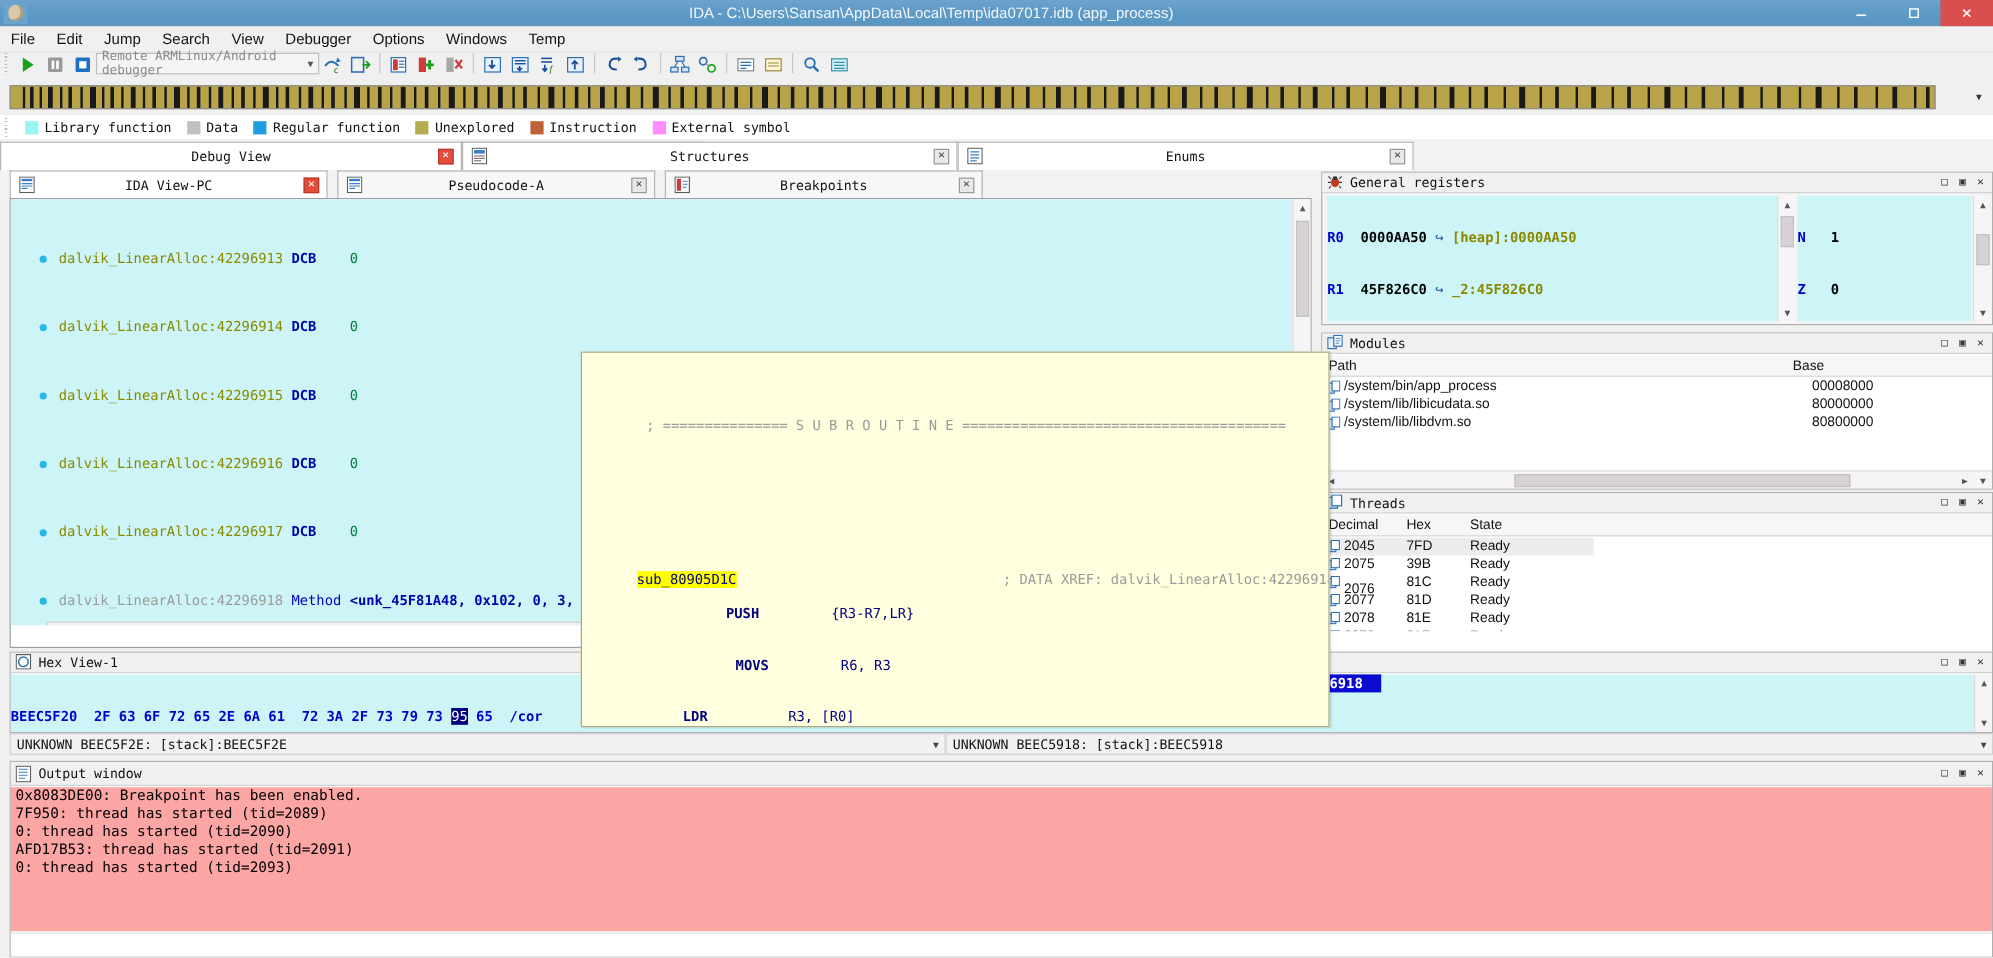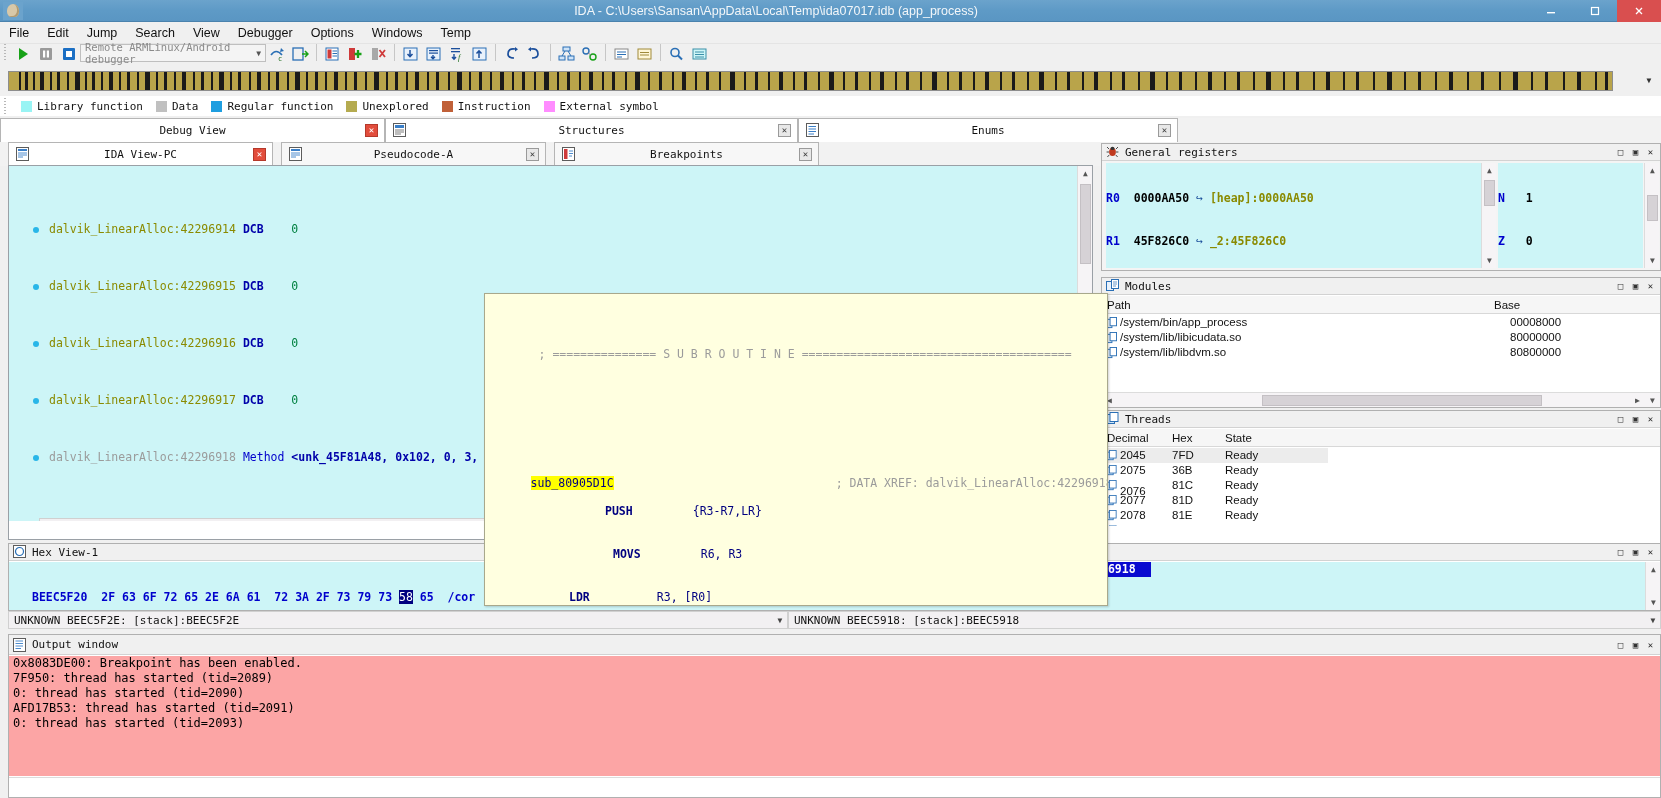--- a/index.html
+++ b/index.html
@@ -622,6 +622,7 @@
 
     <div class="disasm" style="left:0;top:0;width:1068px;height:355px;">
 
+      <div class="dline"><span class="bp"></span><span class="addr">dalvik_LinearAlloc:42296913</span> <span class="kw">DCB</span>    <span class="num">0</span></div>
 
       <div class="dline"><span class="bp"></span><span class="addr">dalvik_LinearAlloc:42296914</span> <span class="kw">DCB</span>    <span class="num">0</span></div>
 

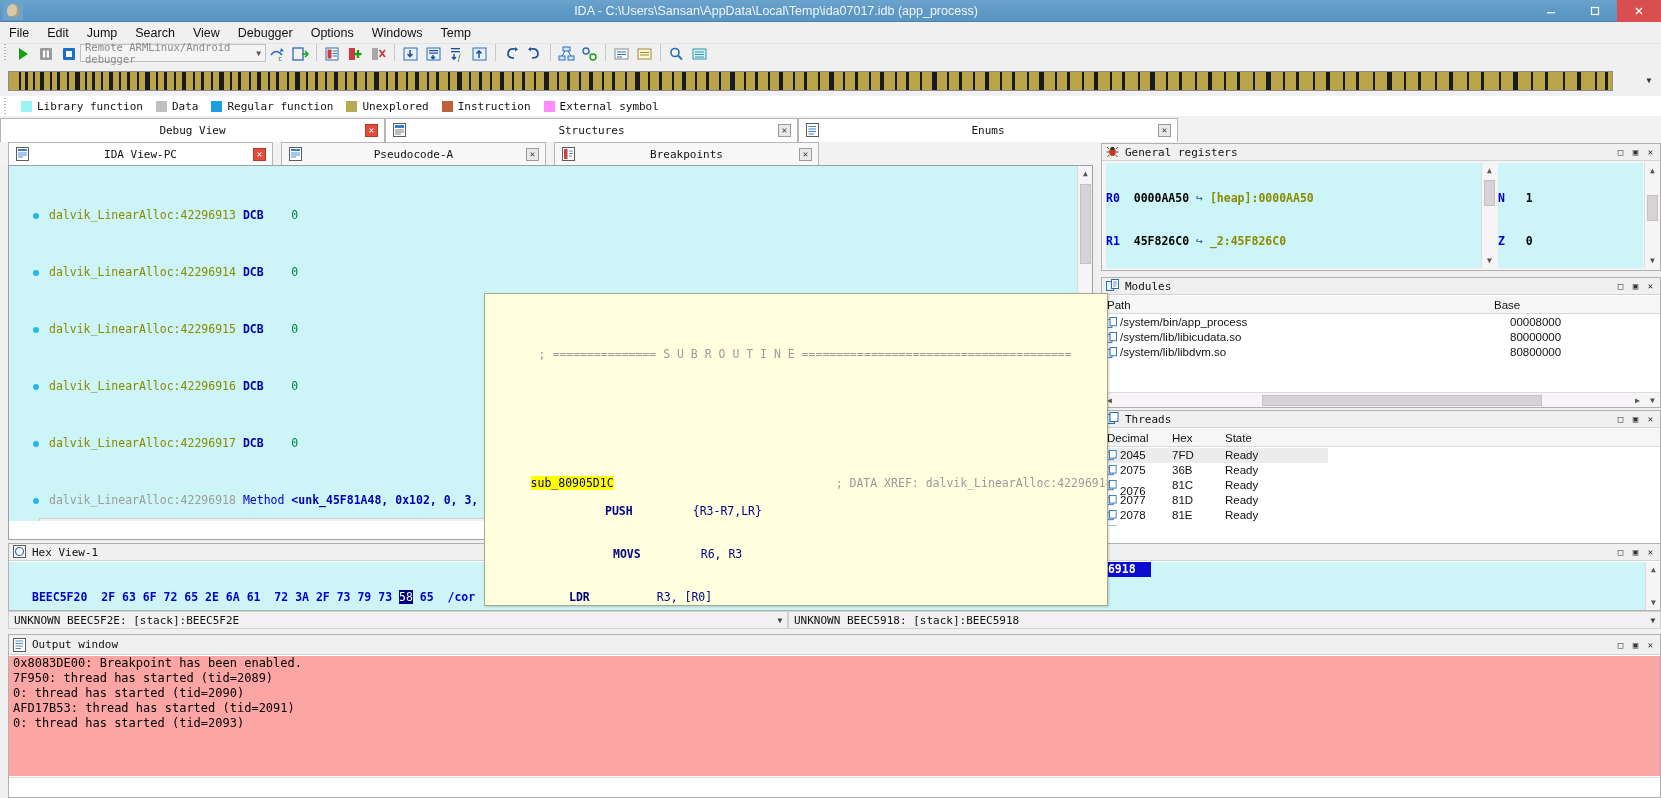--- a/index.html
+++ b/index.html
@@ -834,7 +834,7 @@
             </svg>
         </span>
         <span style="width:52px;">2075</span>
-        <span style="width:53px;">36B</span>
+        <span style="width:53px;">39B</span>
         <span>Ready</span>
       </div>
       <div class="listrow">

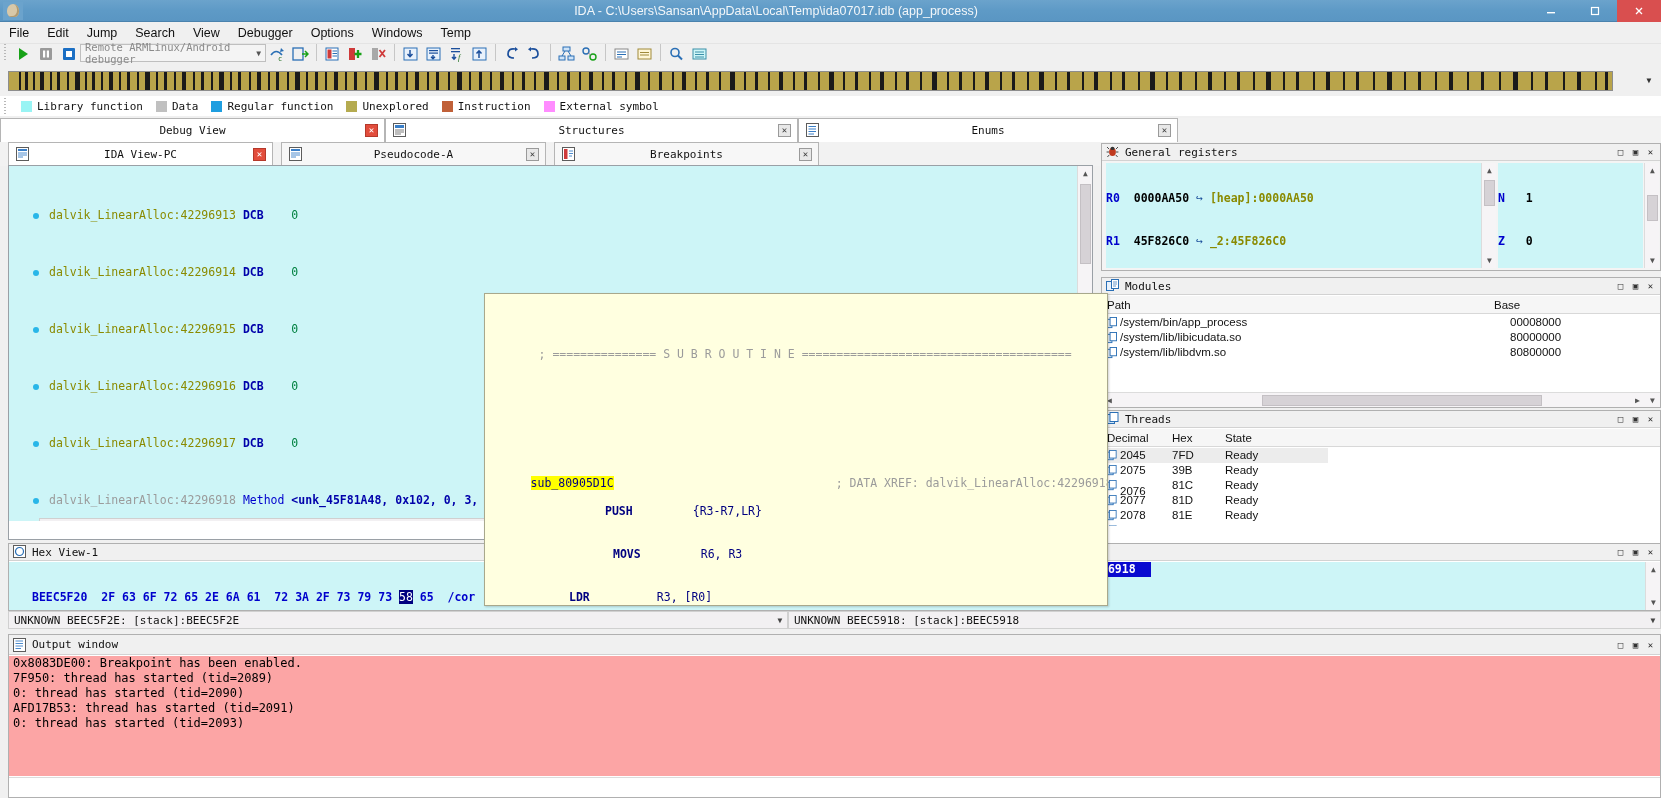--- a/index.html
+++ b/index.html
@@ -196,7 +196,7 @@
   .hexbody{ position:absolute; background:#cdf5f7; overflow:hidden;
     font-family:"DejaVu Sans Mono", monospace; font-size:11.5px; white-space:pre; }
   .hexline{ height:15px;line-height:15px; }
-  .haddr{ color:#0000cc; font-weight:bold;padding-left:23px; }
+  .haddr{ color:#0000cc; font-weight:bold; }
   .hbyte{ color:#0000cc; font-weight:bold; }
   .hsel{ background:#000080; color:#ffffff; }
   .hascii{ color:#0000cc; font-weight:bold; }

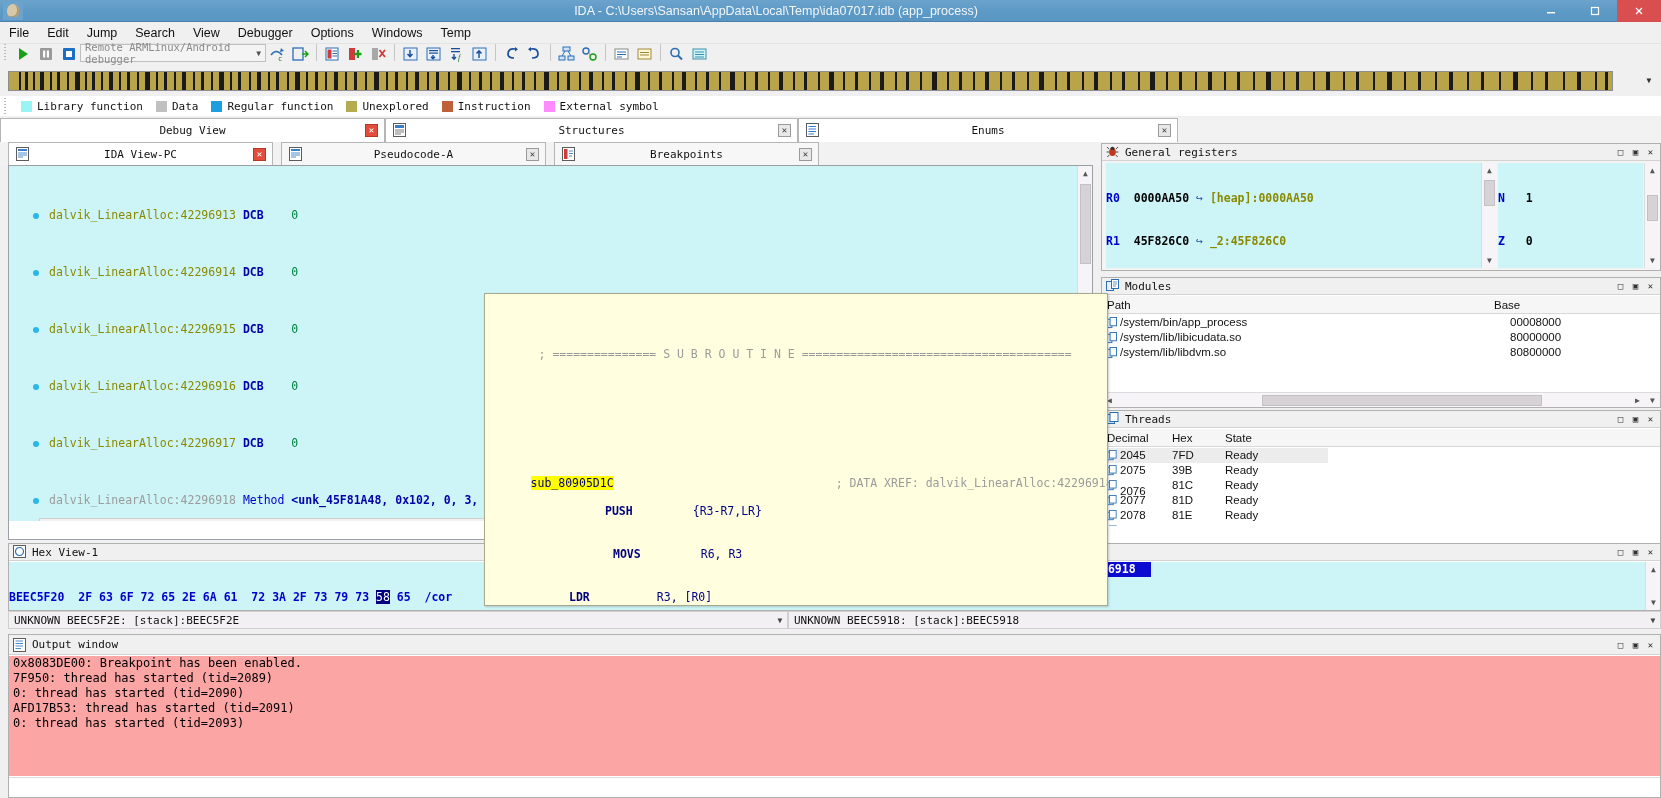--- a/index.html
+++ b/index.html
@@ -901,7 +901,7 @@
     </div>
 
     <div class="hexbody" style="left:0;top:18px;width:1636px;height:48px;">
-      <div class="hexline"><span class="haddr">BEEC5F20</span>  <span class="hbyte">2F 63 6F 72 65 2E 6A 61</span>  <span class="hbyte">72 3A 2F 73 79 73 </span><span class="hsel">58</span><span class="hbyte"> 65</span>  <span class="hascii">/cor</span></div>
+      <div class="hexline"><span class="haddr">BEEC5F20</span>  <span class="hbyte">2F 63 6F 72 65 2E 6A 61</span>  <span class="hbyte">72 3A 2F 73 79 73 </span><span class="hsel">95</span><span class="hbyte"> 65</span>  <span class="hascii">/cor</span></div>
       
       
     </div>

